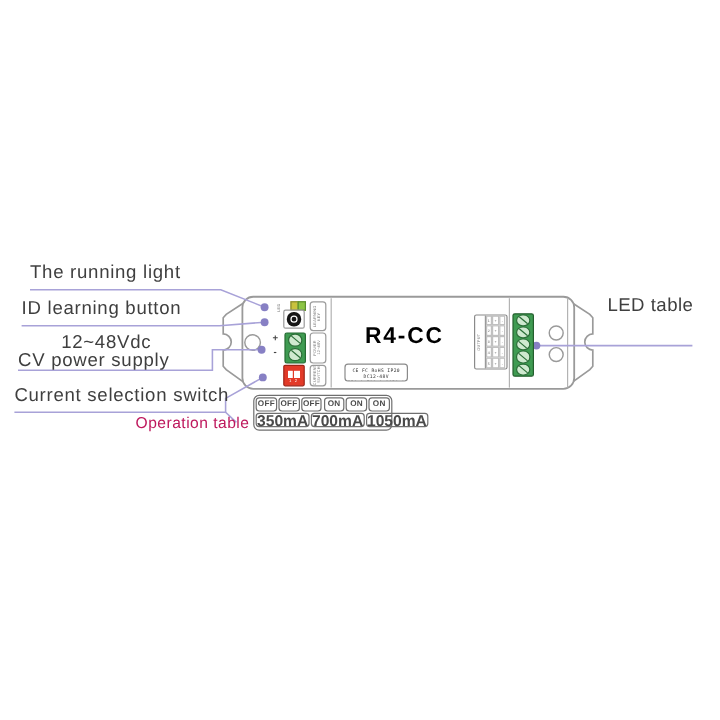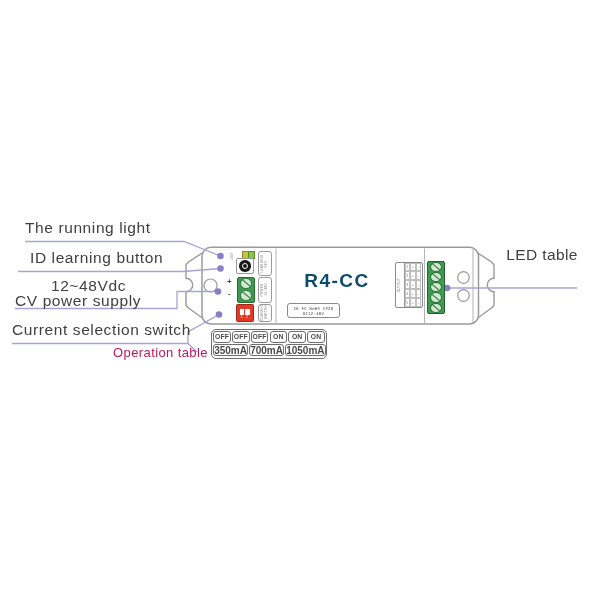--- a/index.html
+++ b/index.html
@@ -97,7 +97,7 @@
   </svg>
 
   <div class="lbl" style="left:25px;top:219px;">The running light</div>
-  <div class="lbl" style="left:30px;top:249px;">ID learning button</div>
+  <div class="lbl" style="left:18px;top:249px;">ID learning button</div>
   <div class="lbl" style="left:15px;top:277px;width:147px;text-align:center;">12~48Vdc</div>
   <div class="lbl" style="left:15px;top:292px;">CV power supply</div>
   <div class="lbl" style="left:12px;top:321px;">Current selection switch</div>

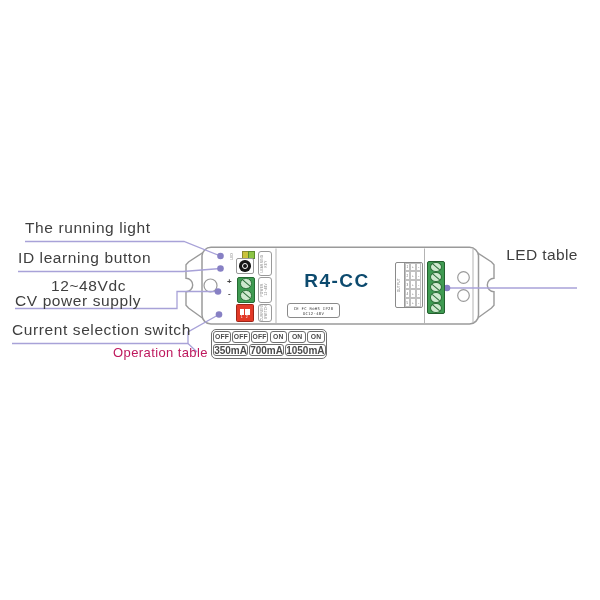--- a/index.html
+++ b/index.html
@@ -11,7 +11,7 @@
   .lbl-right{position:absolute;left:502px;top:246px;width:80px;text-align:center;
              color:#3f3f3f;font-size:15.5px;letter-spacing:0.4px;line-height:18.5px;}
   .model{position:absolute;left:300px;top:270px;width:74px;text-align:center;
-         font-size:19px;font-weight:bold;letter-spacing:1.5px;color:#0c4a6e;}
+         font-size:19px;font-weight:bold;letter-spacing:1.5px;color:#000000;}
   
   .vtext{writing-mode:vertical-rl;transform:rotate(180deg);font-size:3.2px;line-height:3.9px;
          color:#777;letter-spacing:0.2px;text-align:center;}

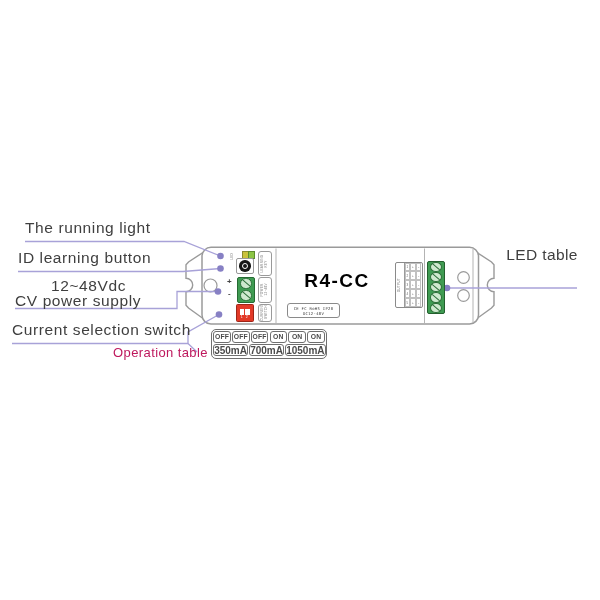--- a/index.html
+++ b/index.html
@@ -60,7 +60,7 @@
   .op-c{border:1px solid #6f6f6f;border-radius:3px;margin:0.6px;display:flex;align-items:center;
         justify-content:center;color:#4a4a4a;font-weight:bold;flex:1;}
   .op-r1 .op-c{height:9.5px;font-size:6.8px;letter-spacing:0.2px;}
-  .op-r2 .op-c{height:10.5px;font-size:10px;}
+  .op-r2 .op-c{height:10.5px;font-size:13px;}
 </style>
 </head>
 <body>

